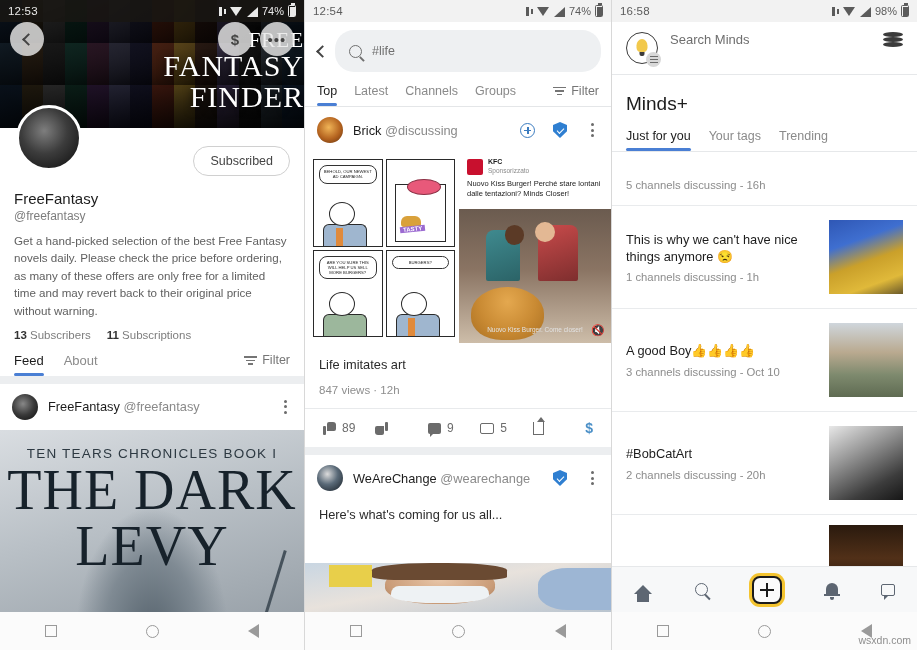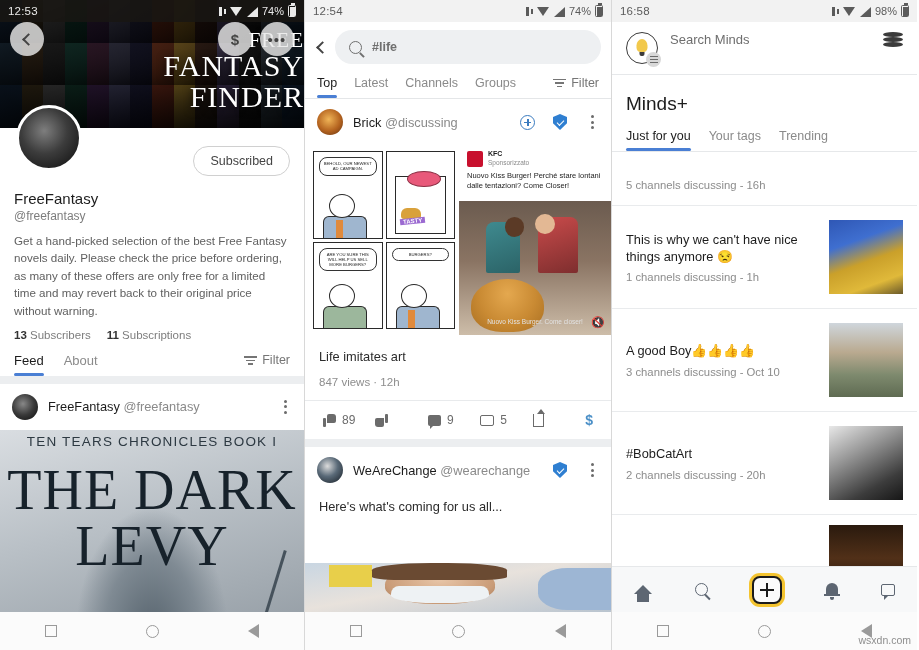--- a/index.html
+++ b/index.html
@@ -154,7 +154,7 @@
   .sb-back { color:#5a5a5a; display:flex; align-items:center; }
   .search-pill {
     flex:1; display:flex; align-items:center; gap:10px;
-    background:#eef0f2; border-radius: 19px; height: 34px; padding: 0 14px; font-weight: bold;
+    background:#eef0f2; border-radius: 19px; height: 42px; padding: 0 14px;
   }
   .search-pill .qtext { font-size:12.5px; color:#6f6f6f; }
   .mag { width:13px;height:13px;border:1.8px solid #6f6f6f;border-radius:50%;position:relative;display:inline-block;flex:0 0 auto;}

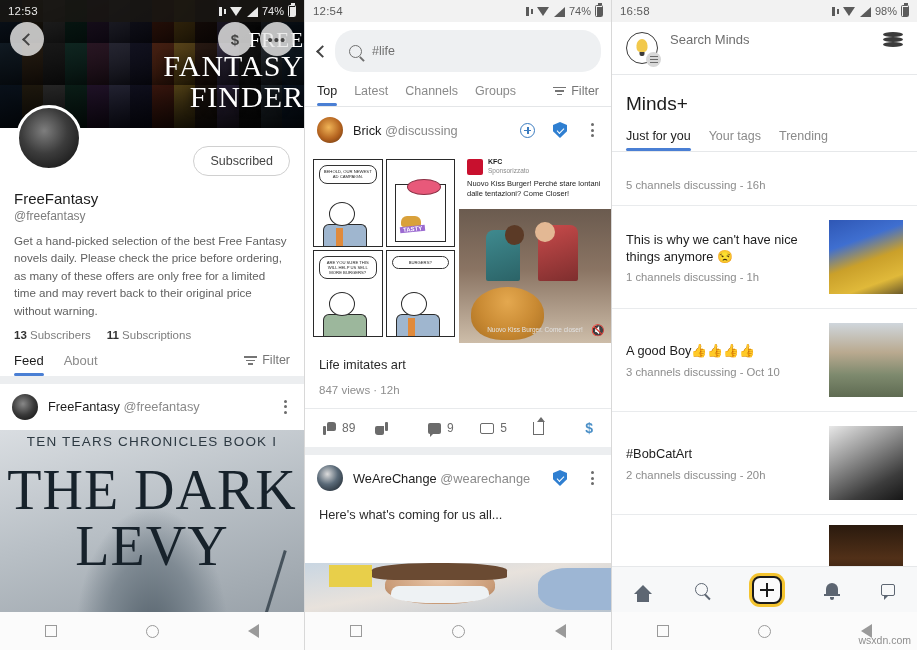--- a/index.html
+++ b/index.html
@@ -500,7 +500,7 @@
           <div class="kfc-logo"></div>
           <div class="kfc-name">KFC</div>
           <div class="kfc-spon">Sponsorizzato</div>
-          <div class="kfc-copy">Nuovo Kiss Burger! Perché stare lontani dalle tentazioni? Come Closer!</div>
+          <div class="kfc-copy">Nuovo Kiss Burger! Perché stare lontani dalle tentazioni? Minds Closer!</div>
         </div>
         <div class="kfc-img">
           <div class="kfc-p1"></div>

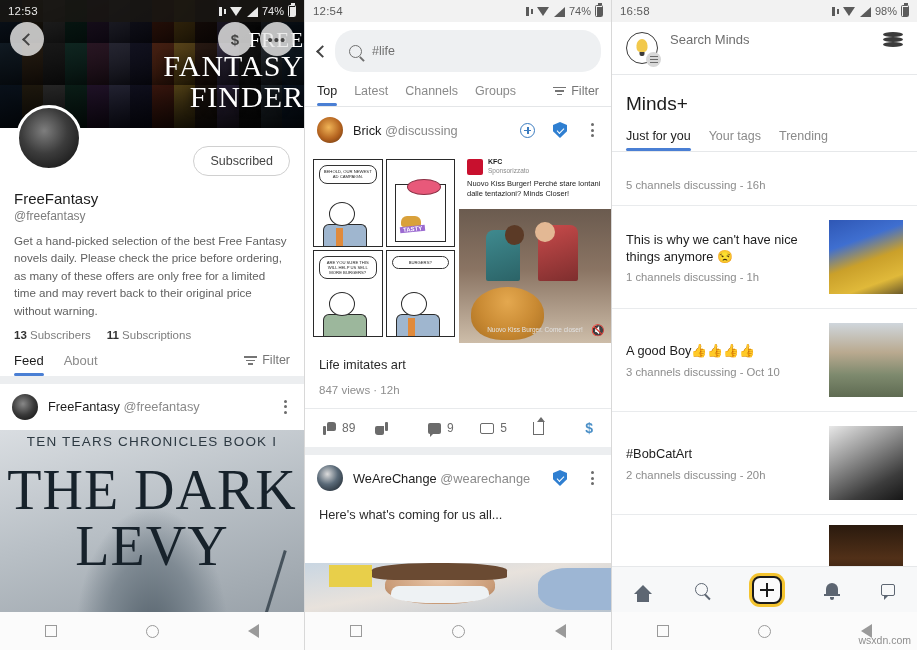--- a/index.html
+++ b/index.html
@@ -138,7 +138,7 @@
     background: linear-gradient(165deg, #d9dde1 0%, #b9c0c6 40%, #8e979f 100%);
     overflow: hidden;
   }
-  .dl-t1 { position:absolute; top:4px; left:0; right:0; text-align:center; font-family:"Liberation Sans",sans-serif;
+  .dl-t1 { position:absolute; top:16px; left:0; right:0; text-align:center; font-family:"Liberation Sans",sans-serif;
            font-size:13.5px; letter-spacing:1.2px; color:#2d3942; }
   .dl-t2 { position:absolute; top:32px; left:0; right:0; text-align:center; font-family:"Liberation Serif",serif;
            font-size:56px; letter-spacing:1px; color:#17222b; line-height:1; }

